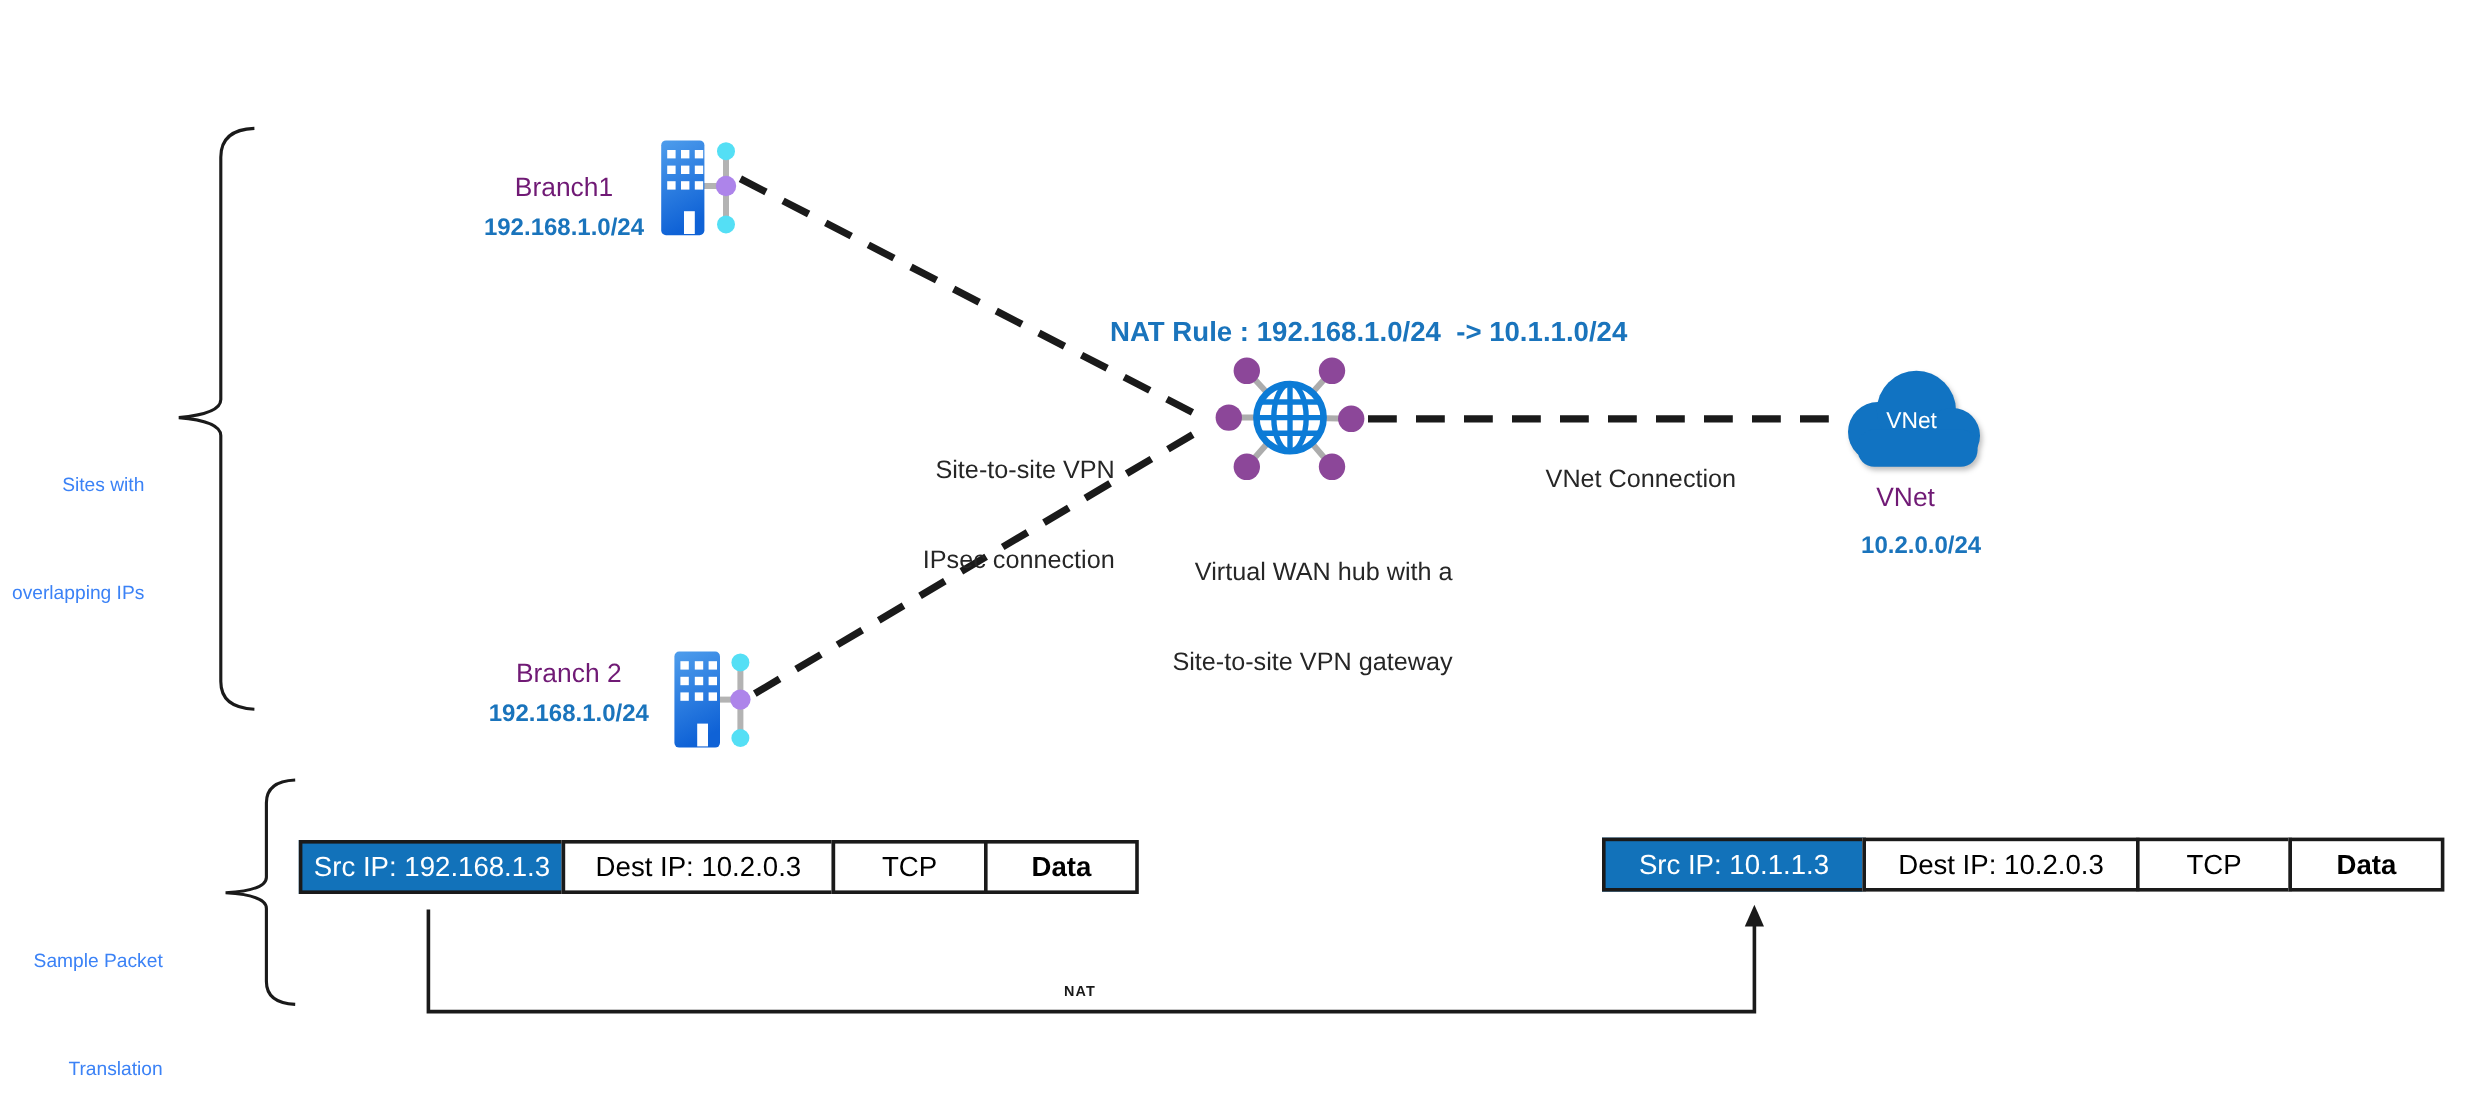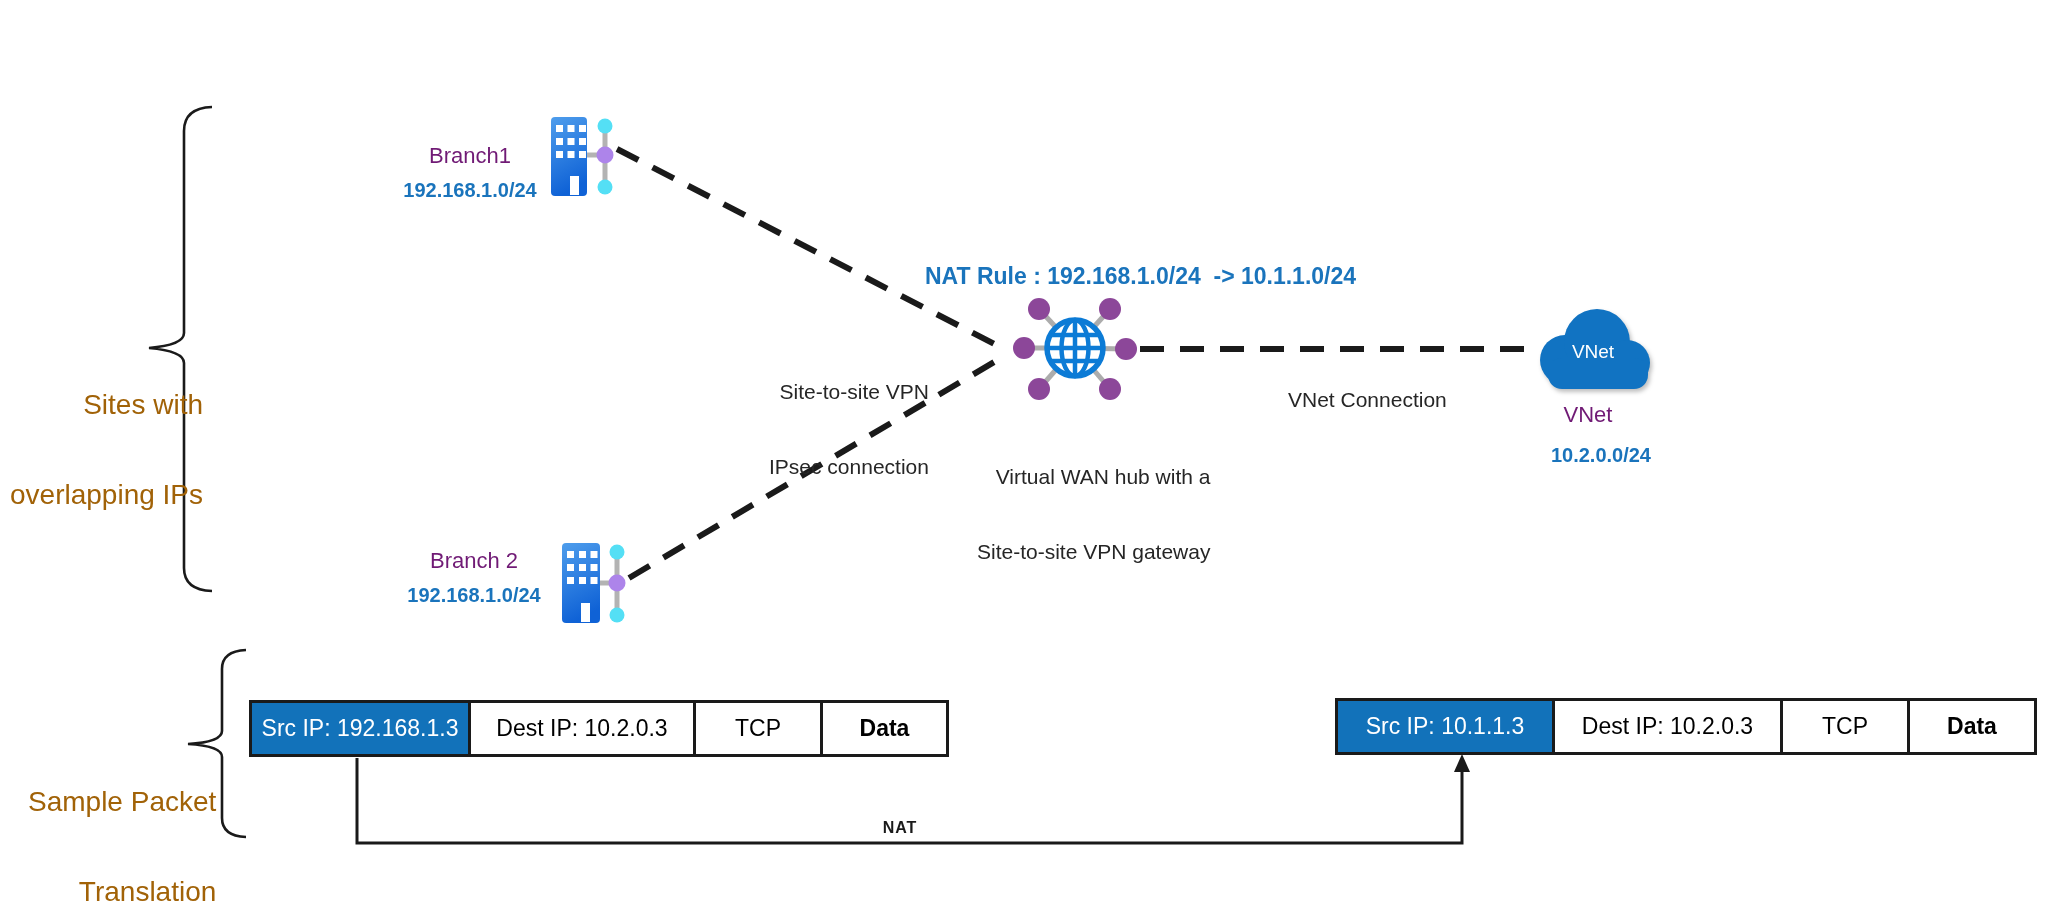--- a/index.html
+++ b/index.html
@@ -10,7 +10,7 @@
   .canvas svg.overlay{position:absolute;left:0;top:0;}
   .txt{position:absolute;white-space:pre;text-align:right;}
   .lbl{font-size:21px;line-height:26px;color:#262626;}
-  .lbl2{font-size:28px;line-height:30px;color:#a16207;}
+  .lbl2{font-size:16px;line-height:30px;color:#3b82f6;}
   .name{font-size:22px;color:#701a75;}
   .cidr{font-size:20px;font-weight:bold;color:#1A74BC;}
   .nat-rule{font-size:23px;font-weight:bold;color:#1A74BC;}

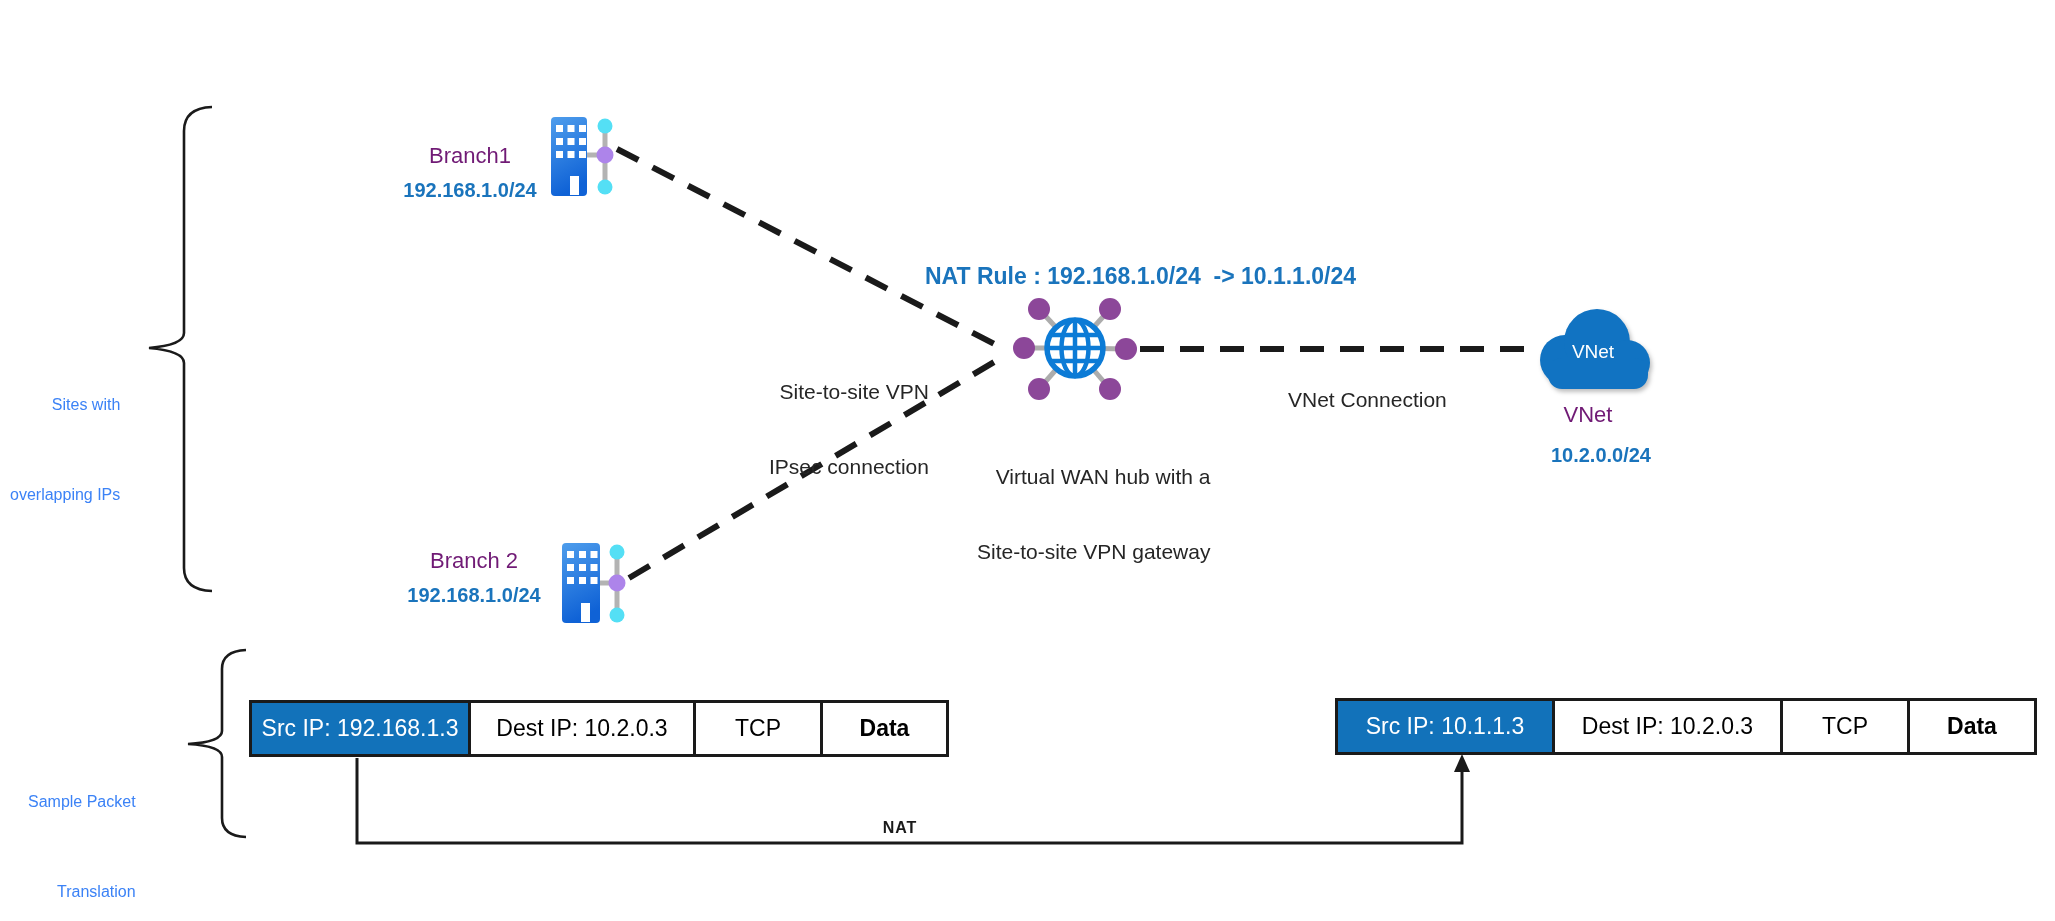--- a/index.html
+++ b/index.html
@@ -19,7 +19,7 @@
   .nat-word{font-size:16px;font-weight:bold;color:#1A1A1A;letter-spacing:1px;}
   .packet{position:absolute;display:flex;}
   .cell{
-    box-sizing:border-box;height:57px;border:3px solid #1A1A1A;background:#fff;
+    box-sizing:border-box;height:45px;border:3px solid #1A1A1A;background:#fff;
     display:flex;align-items:center;justify-content:center;
     font-size:23px;color:#000;
   }

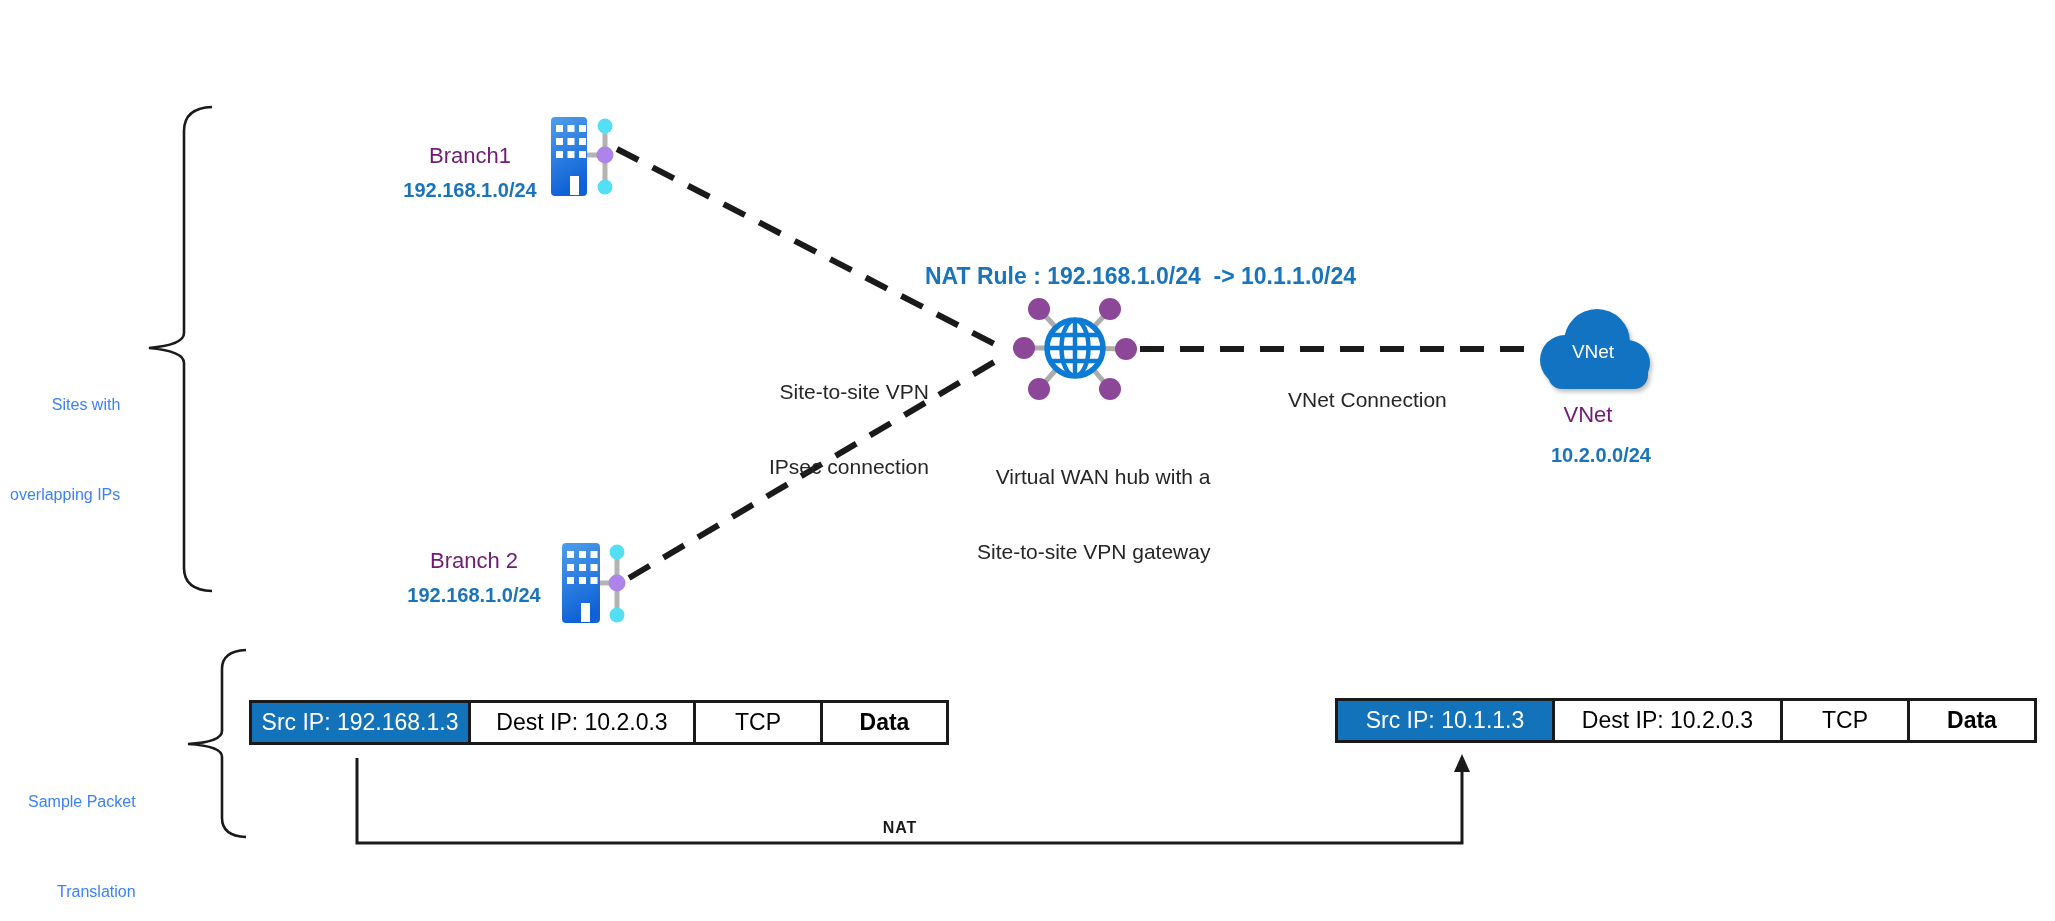--- a/index.html
+++ b/index.html
@@ -16,7 +16,7 @@
   .nat-rule{font-size:23px;font-weight:bold;color:#1A74BC;}
   .center{text-align:center;}
   .cloud-label{font-size:19px;color:#ffffff;}
-  .nat-word{font-size:16px;font-weight:bold;color:#1A1A1A;letter-spacing:1px;}
+  .nat-word{font-size:12px;font-weight:bold;color:#1A1A1A;letter-spacing:1px;}
   .packet{position:absolute;display:flex;}
   .cell{
     box-sizing:border-box;height:45px;border:3px solid #1A1A1A;background:#fff;

